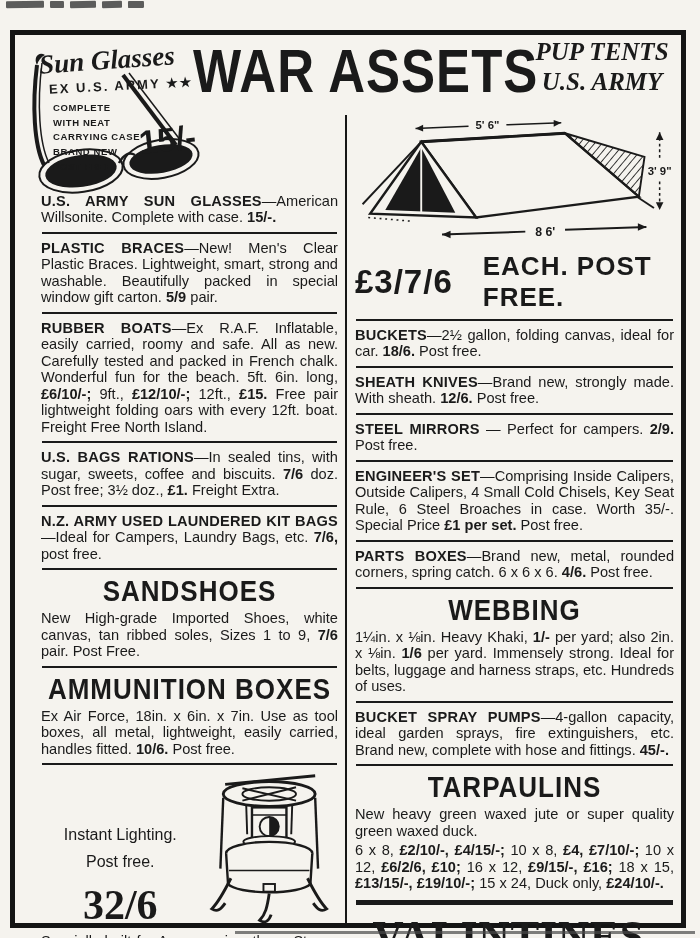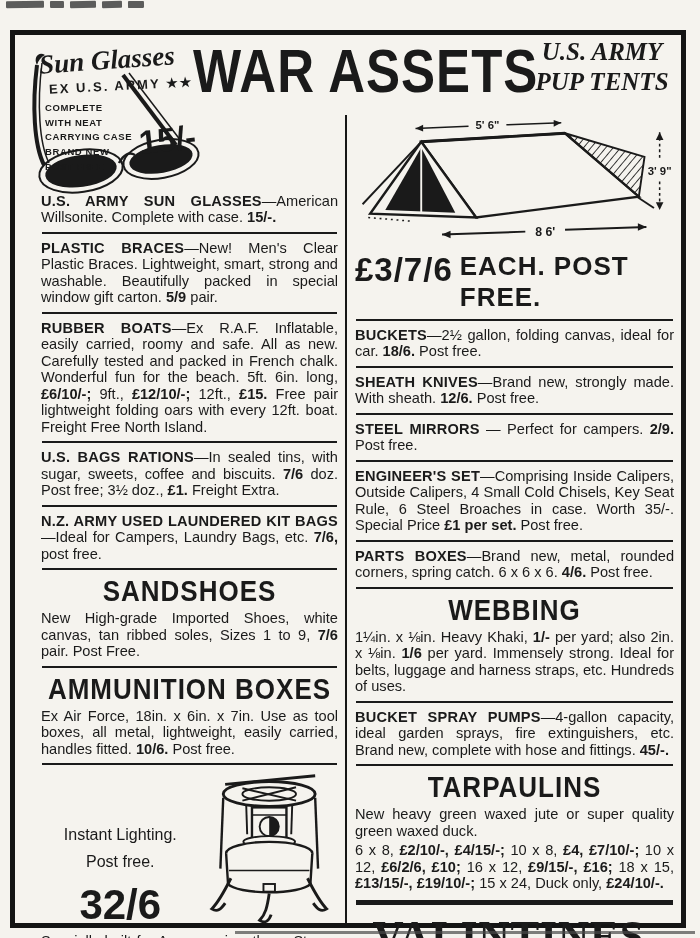--- a/index.html
+++ b/index.html
@@ -70,8 +70,8 @@
   <div class="header">
     <div class="title">WAR ASSETS</div>
     <div class="subtitle">
+      <div>PUP TENTS</div>
       <div>U.S. ARMY</div>
-      <div>PUP TENTS</div>
     </div>
   </div>
 

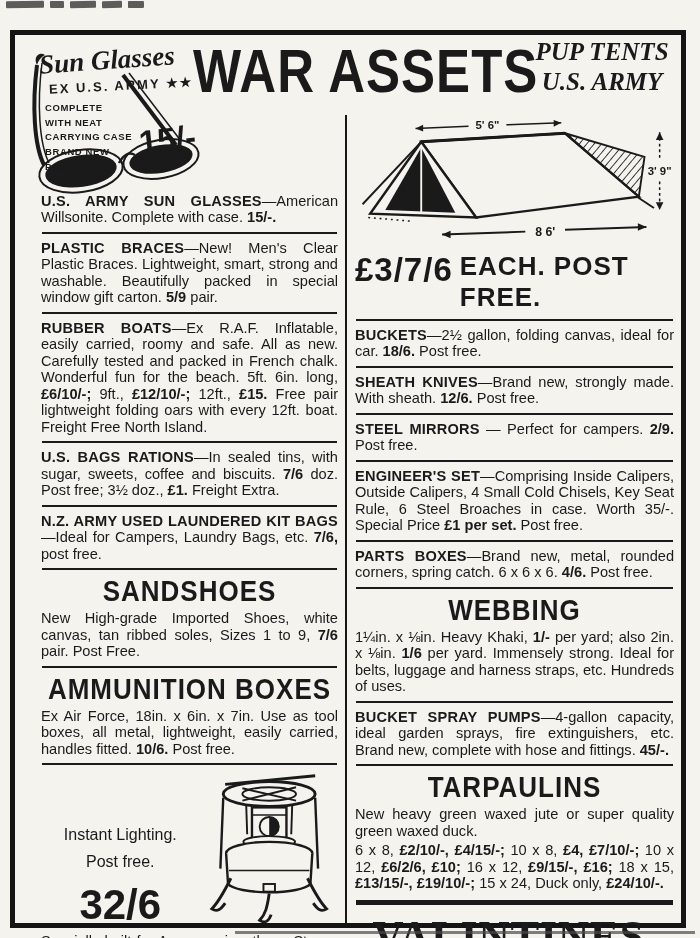--- a/index.html
+++ b/index.html
@@ -22,7 +22,7 @@
              font-weight:700;font-size:27px;transform:rotate(-4deg);white-space:nowrap;}
   .sg-army{position:absolute;left:26px;top:33px;font-weight:700;font-size:13px;letter-spacing:2px;
            transform:rotate(-3deg);white-space:nowrap;}
-  .sg-lines{position:absolute;left:22px;top:56px;font-weight:700;font-size:9.5px;letter-spacing:.6px;line-height:1.55;}
+  .sg-lines{position:absolute;left:30px;top:56px;font-weight:700;font-size:9.5px;letter-spacing:.6px;line-height:1.55;}
   .sg-price{position:absolute;left:116px;top:76px;font-weight:700;font-size:33px;transform:rotate(-6deg);}
   
   .columns{position:absolute;top:80px;left:0;right:0;bottom:0;display:flex;}

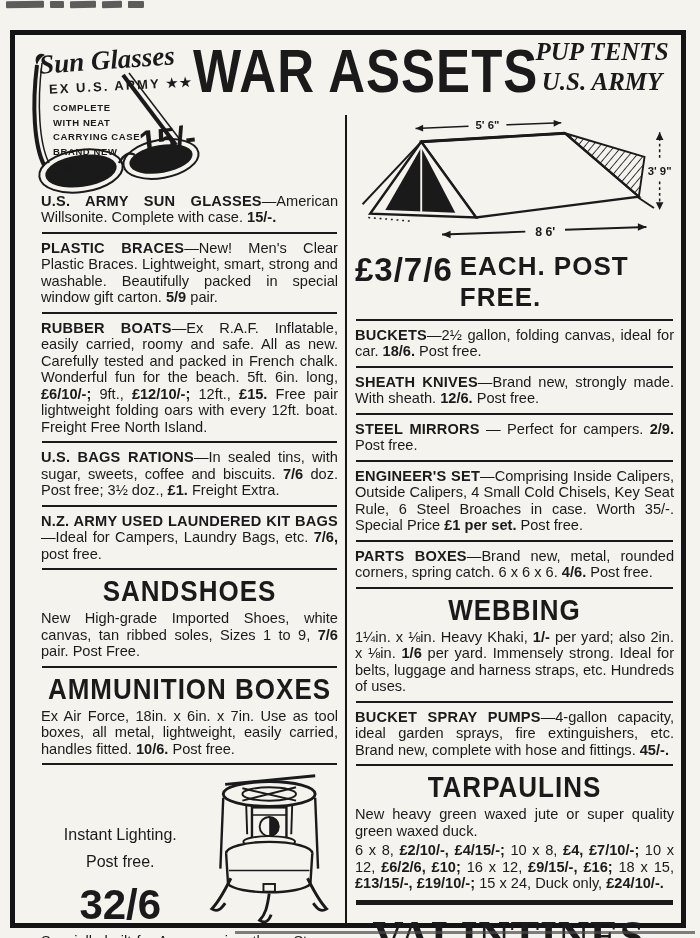--- a/index.html
+++ b/index.html
@@ -45,7 +45,7 @@
   .stove-caption{font-size:14.6px;line-height:1.15;text-align:justify;margin-top:4px;}
   
   .tent-art{margin:2px 0 0;}
-  .tent-price-row{display:flex;align-items:flex-start;justify-content:center;gap:7px;margin:2px 0 2px;}
+  .tent-price-row{display:flex;align-items:center;justify-content:center;gap:30px;margin:2px 0 2px;}
   .tent-price{font-weight:700;font-size:33px;letter-spacing:1px;}
   .tent-price-suffix{font-weight:700;font-size:26px;letter-spacing:1px;}
   

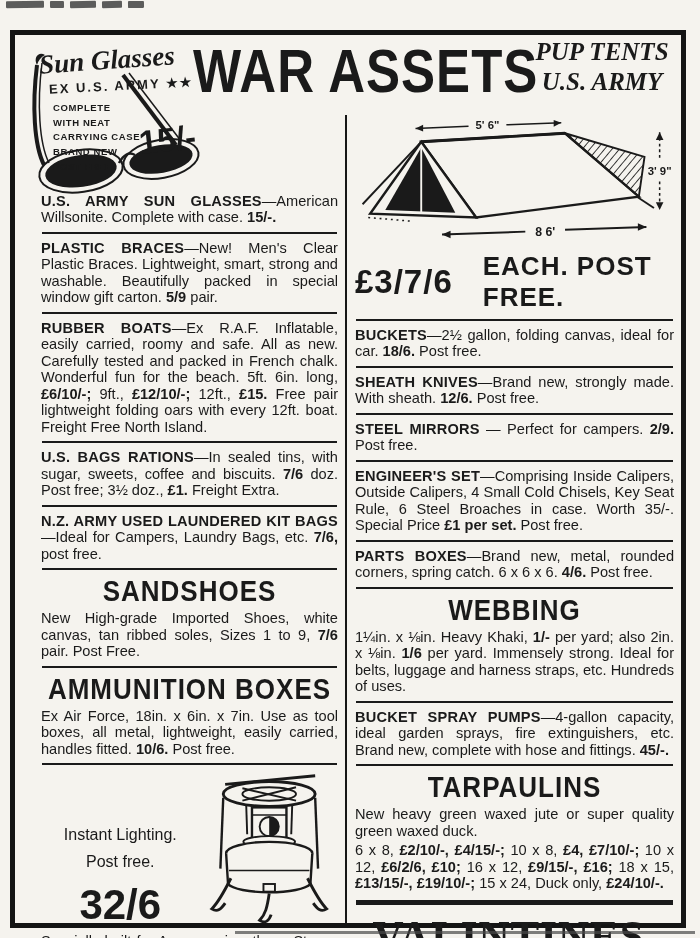--- a/index.html
+++ b/index.html
@@ -41,7 +41,7 @@
   .stove-row{display:flex;align-items:flex-end;margin-top:6px;}
   .stove-text{width:54%;text-align:center;padding-top:10px;}
   .stove-line{font-size:16px;margin:9px 0;}
-  .stove-price{font-weight:700;font-size:42px;margin-top:10px;}
+  .stove-price{font-weight:700;font-size:42px;margin-top:10px;font-family:Liberation Serif, serif;}
   .stove-caption{font-size:14.6px;line-height:1.15;text-align:justify;margin-top:4px;}
   
   .tent-art{margin:2px 0 0;}

